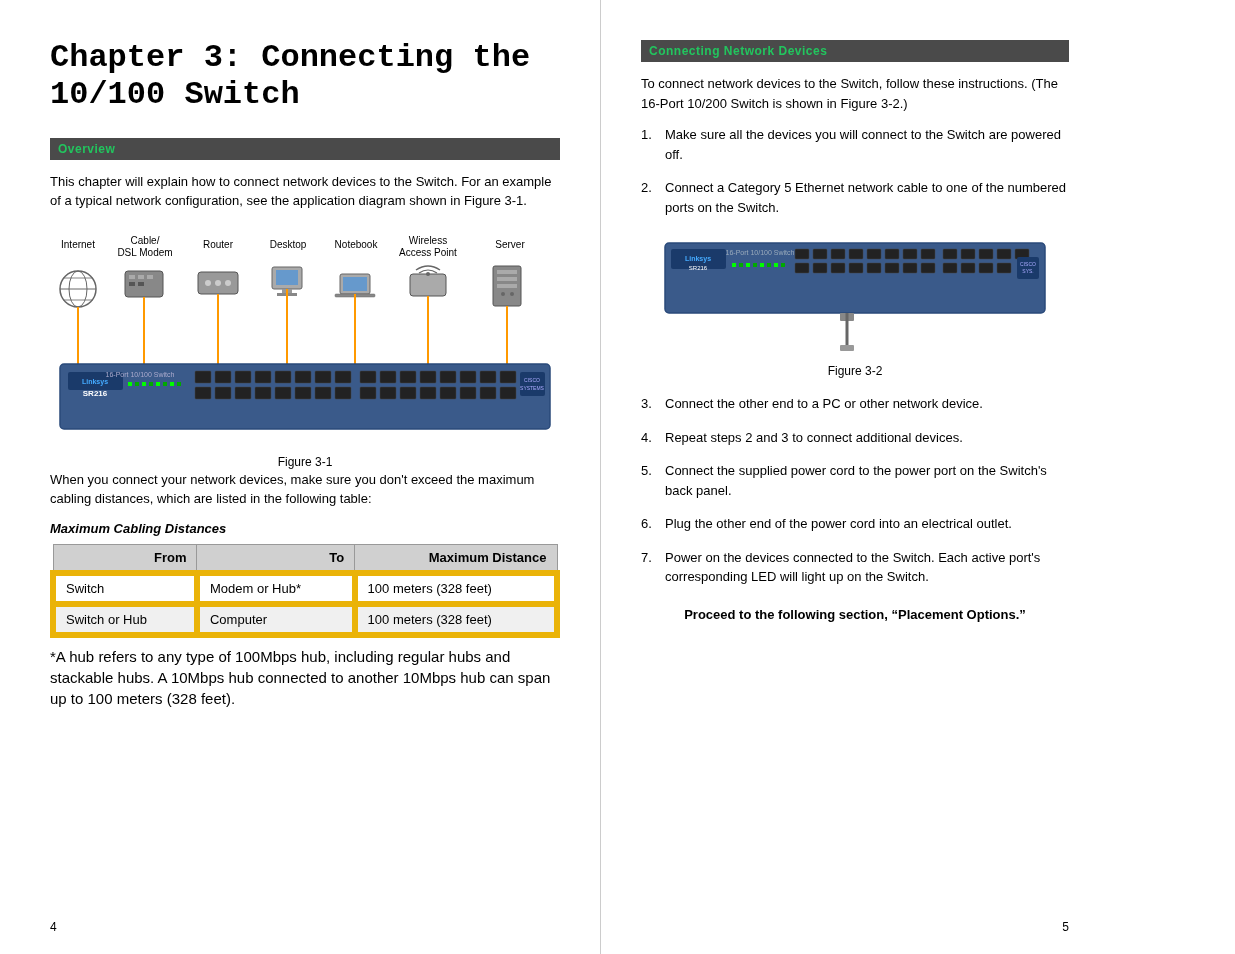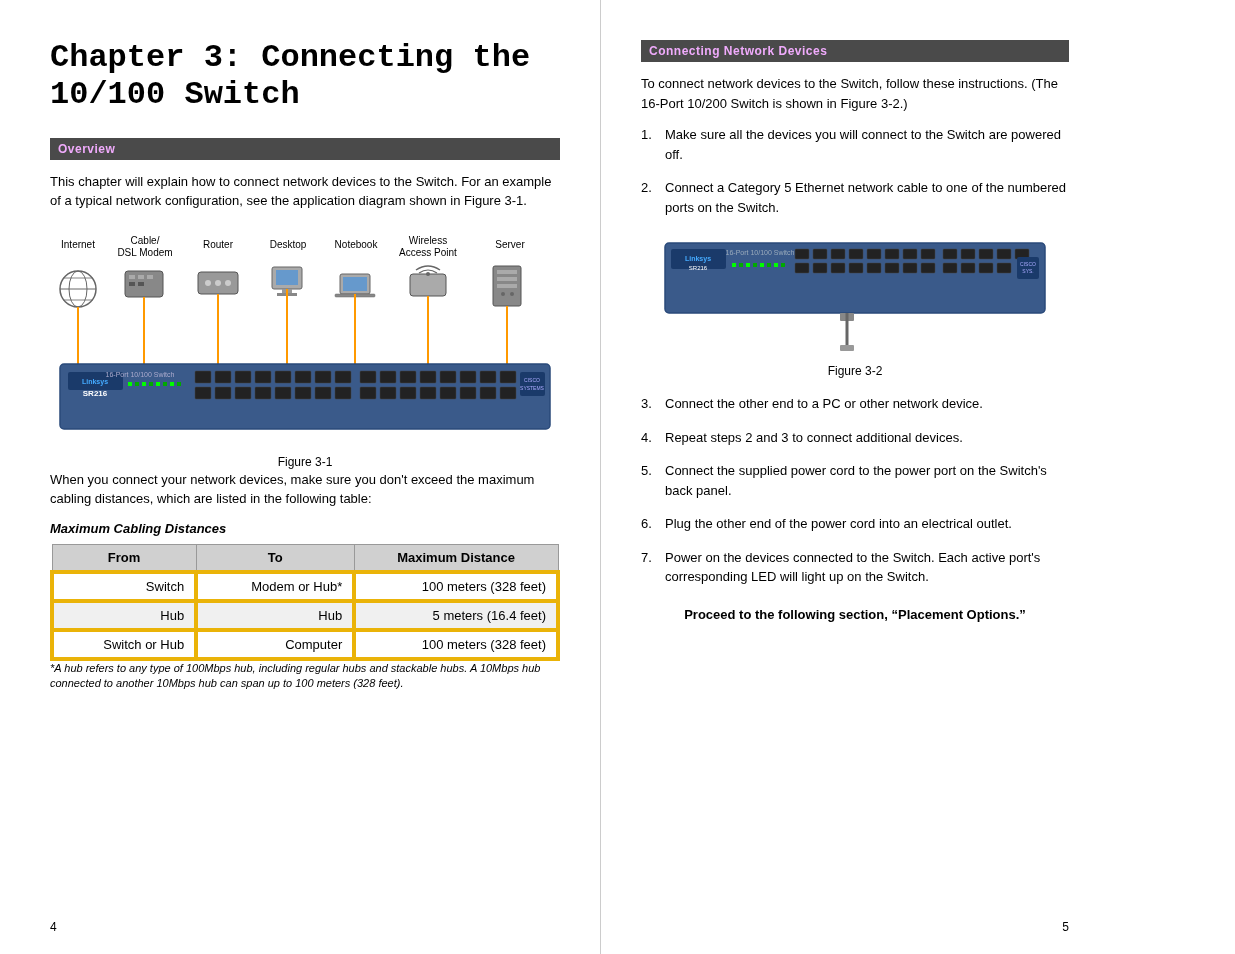--- a/index.html
+++ b/index.html
@@ -37,7 +37,7 @@
     }
     .section-header {
       background: #4a4a4a;
-      color: #f0abfc;
+      color: #22c55e;
       font-weight: bold;
       font-size: 12px;
       padding: 4px 8px;

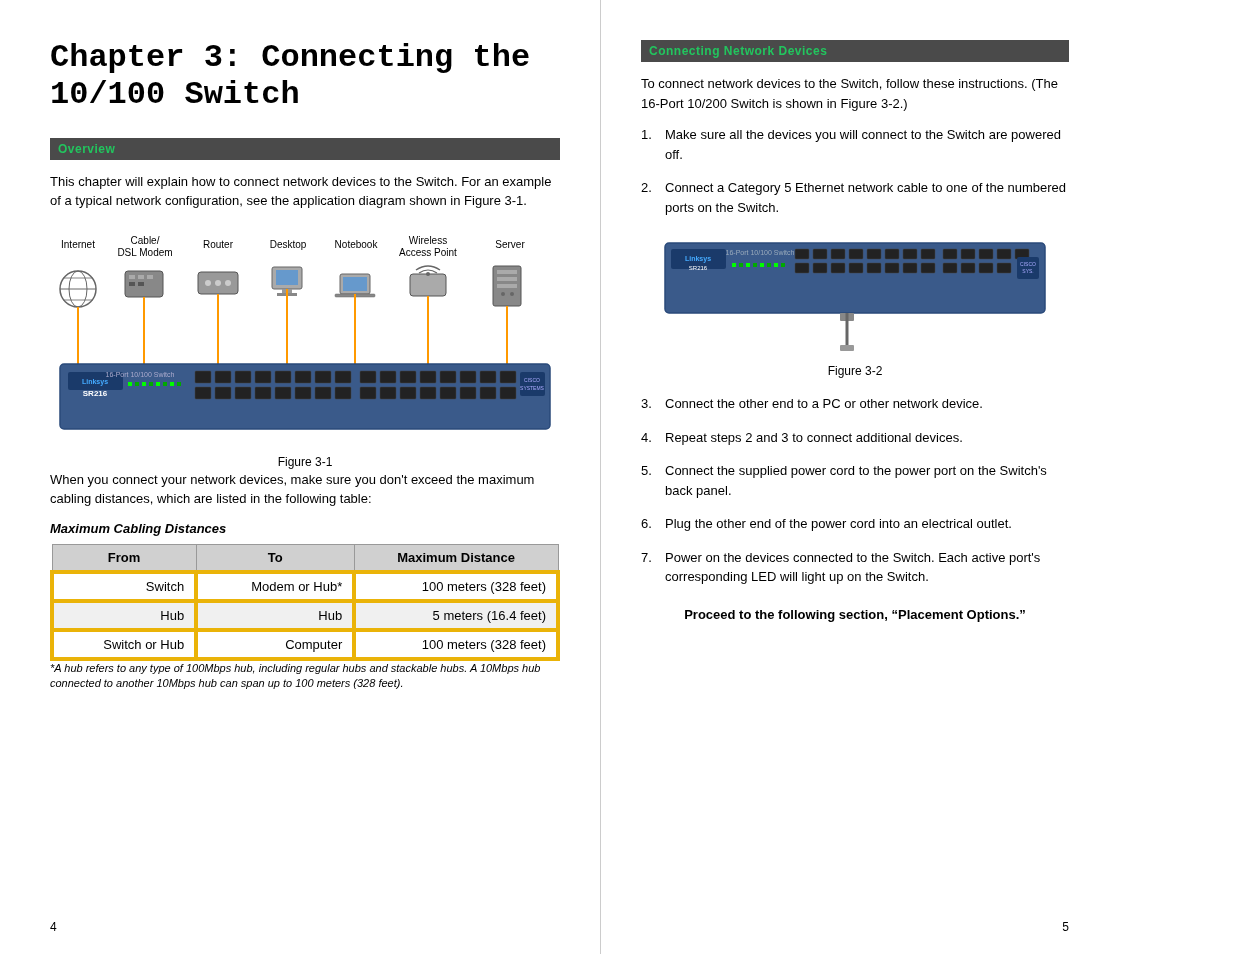--- a/index.html
+++ b/index.html
@@ -80,7 +80,7 @@
       border: 1px solid #999;
       padding: 5px 10px;
       font-weight: bold;
-      text-align: center;
+      text-align: right;
     }
     table.cabling-table td {
       border: 4px solid #eab308;

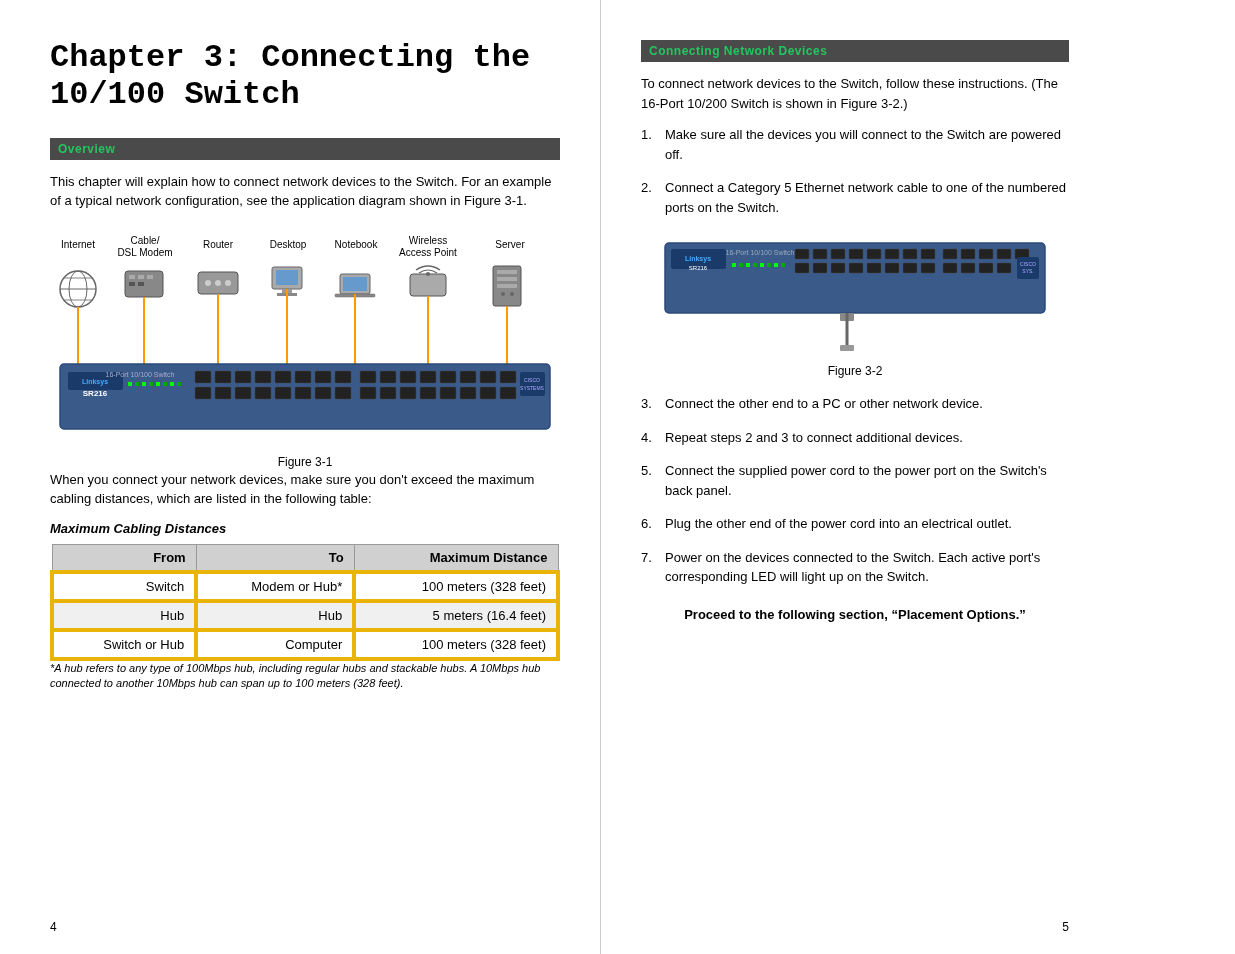--- a/index.html
+++ b/index.html
@@ -83,9 +83,9 @@
       text-align: right;
     }
     table.cabling-table td {
-      border: 4px solid #eab308;
+      border: 6px solid #eab308;
       padding: 5px 10px;
-      text-align: right;
+      text-align: left;
     }
     table.cabling-table tr:nth-child(even) td {
       background: #f0f0f0;

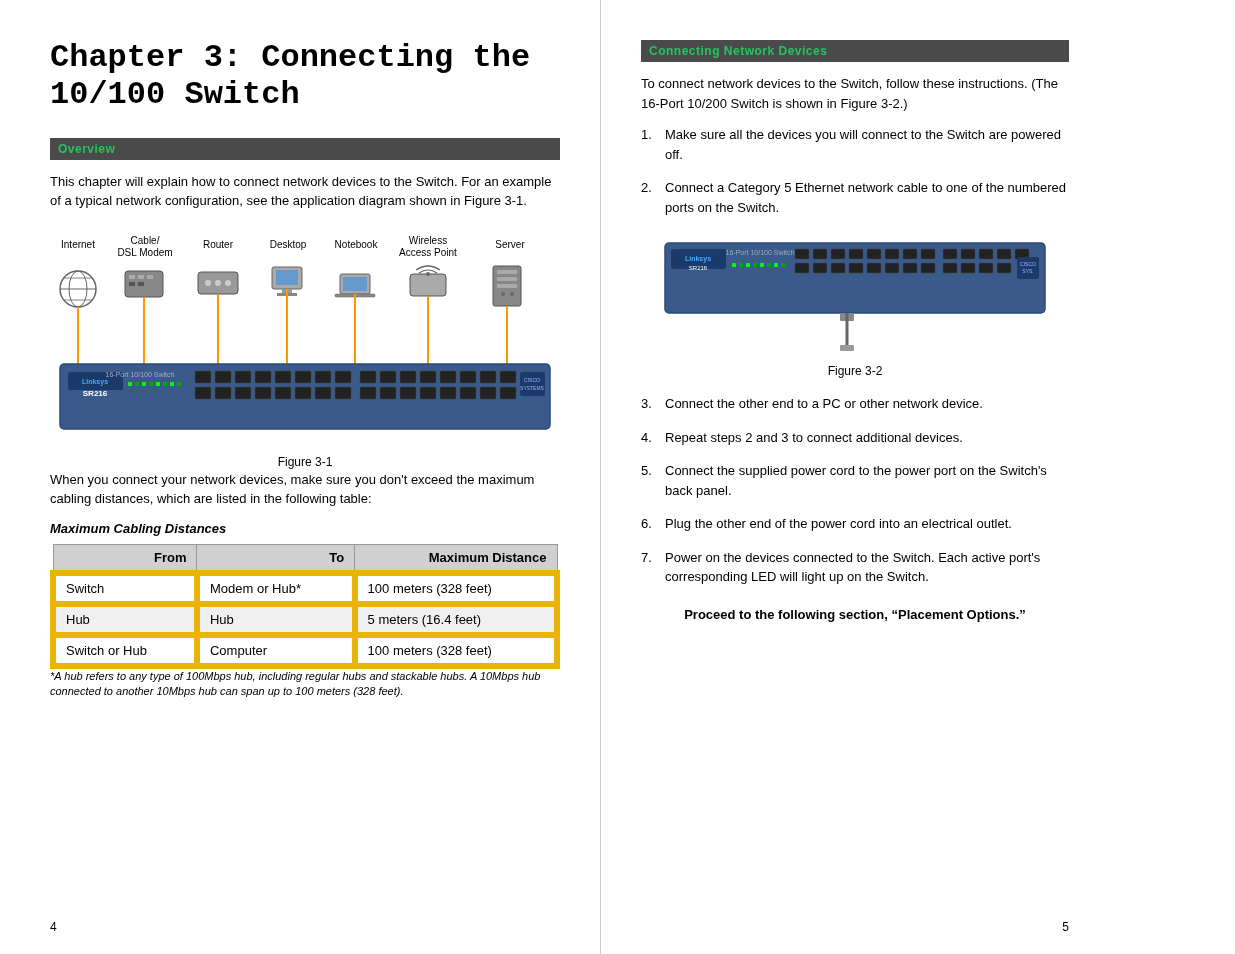--- a/index.html
+++ b/index.html
@@ -295,11 +295,6 @@
           <td>100 meters (328 feet)</td>
         </tr>
         <tr>
-          <td>Hub</td>
-          <td>Hub</td>
-          <td>5 meters (16.4 feet)</td>
-        </tr>
-        <tr>
           <td>Switch or Hub</td>
           <td>Computer</td>
           <td>100 meters (328 feet)</td>

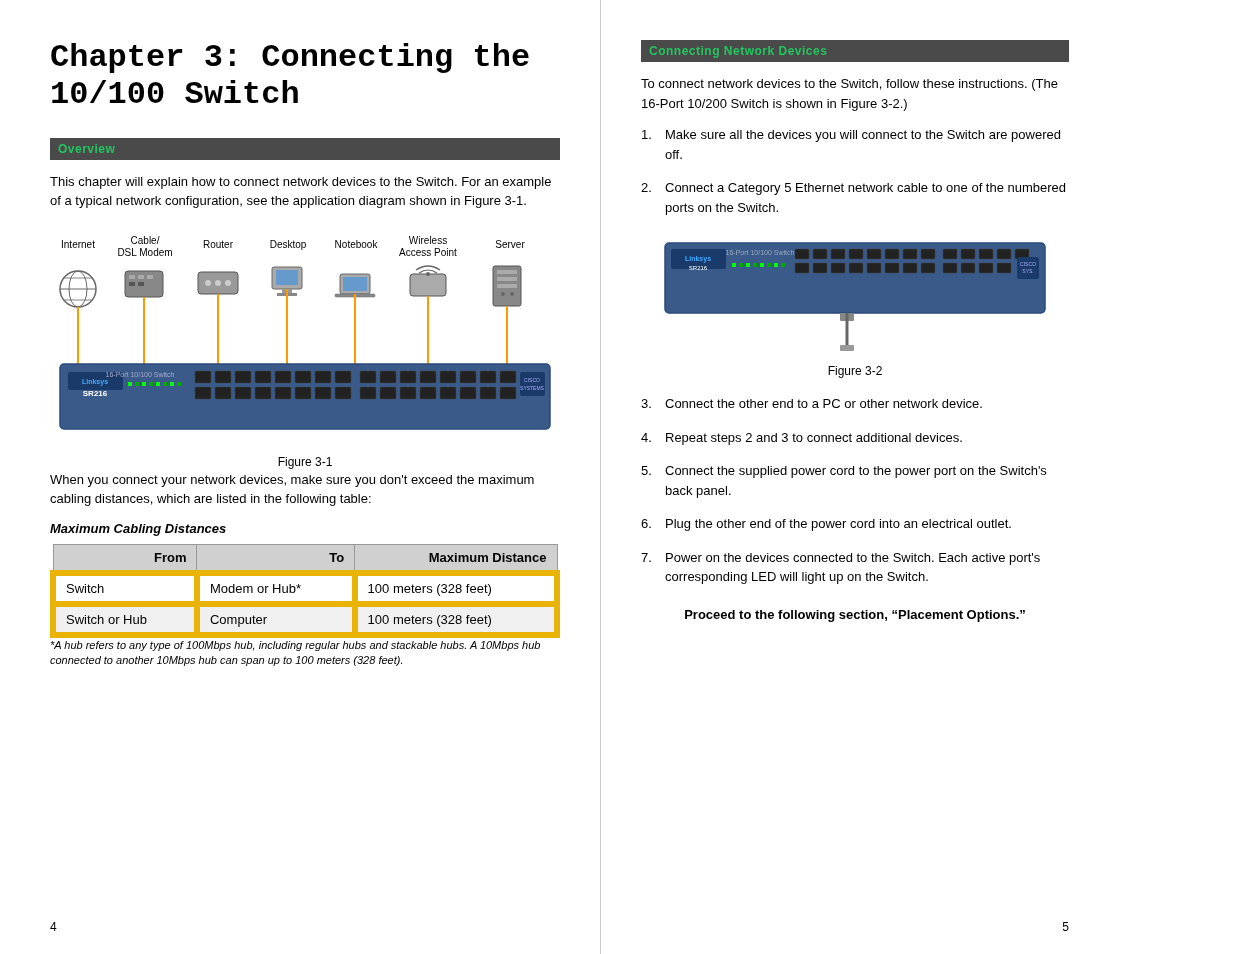--- a/index.html
+++ b/index.html
@@ -91,8 +91,8 @@
       background: #f0f0f0;
     }
     .footnote {
-      font-size: 11px;
-      font-style: italic;
+      font-size: 15px;
+      margin-top: 8px;
       line-height: 1.4;
     }
     .page-number-left {

